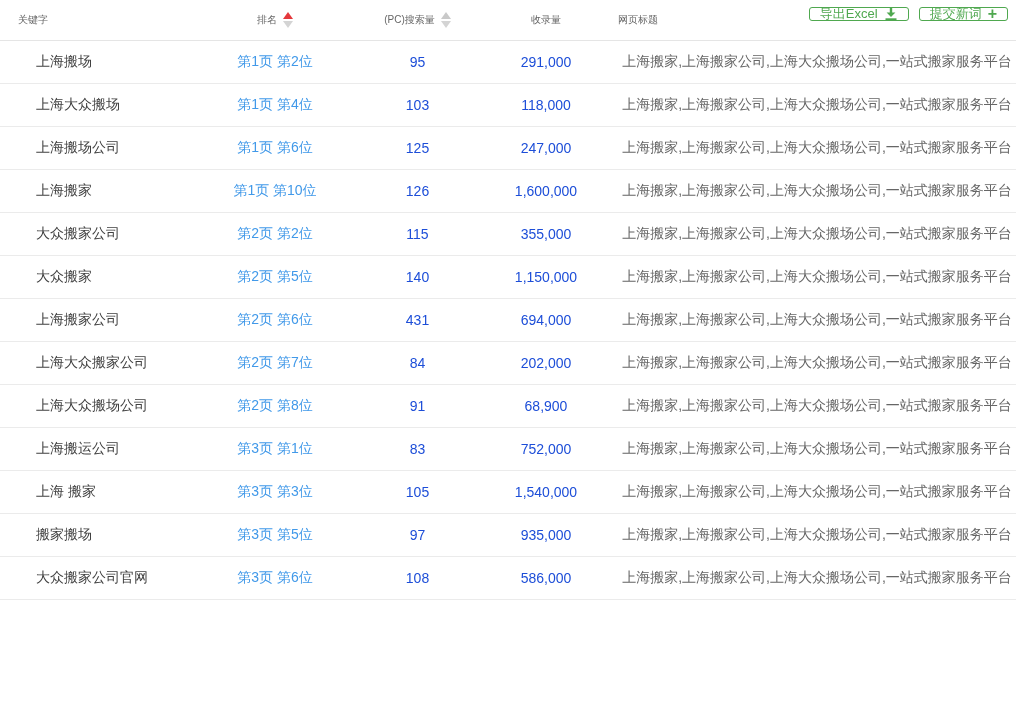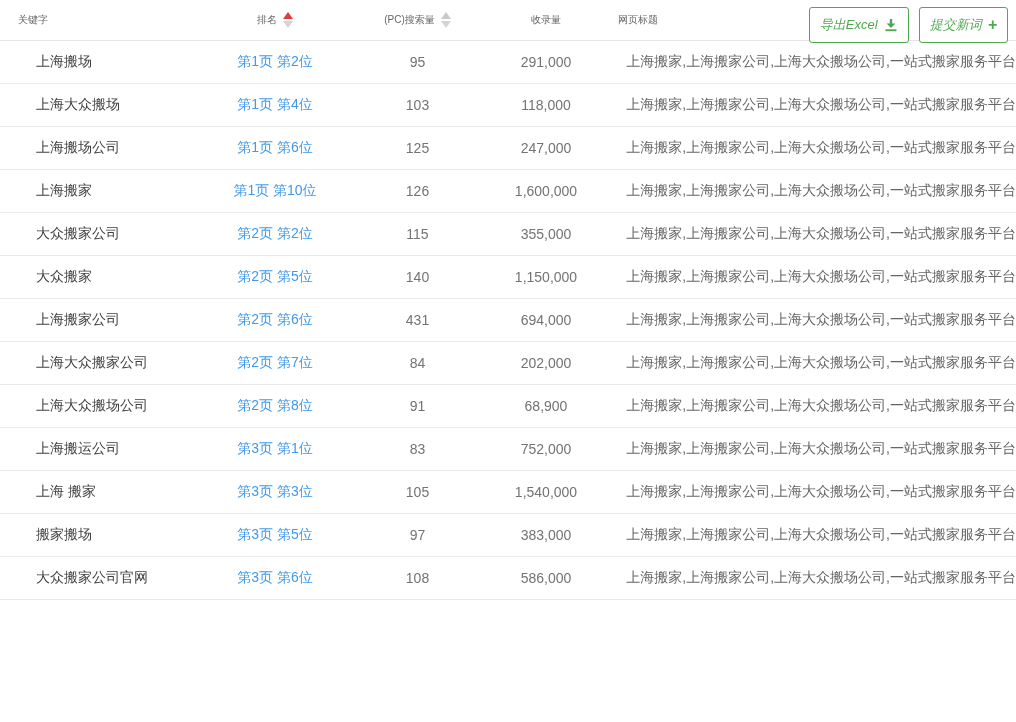--- a/index.html
+++ b/index.html
@@ -73,7 +73,7 @@
     display: inline-flex;
     align-items: center;
     gap: 6px;
-    height: 36px;
+    height: 14px;
     padding: 0 10px;
     border: 1px solid #4fa84f;
     border-radius: 3px;
@@ -83,7 +83,6 @@
     font-family: inherit;
     cursor: pointer;
     line-height: 24px;
-    font-style: italic;
   }
   .btn svg { display: block; }
   .plus-glyph { font-size: 16px; font-weight: bold; line-height: 1; }

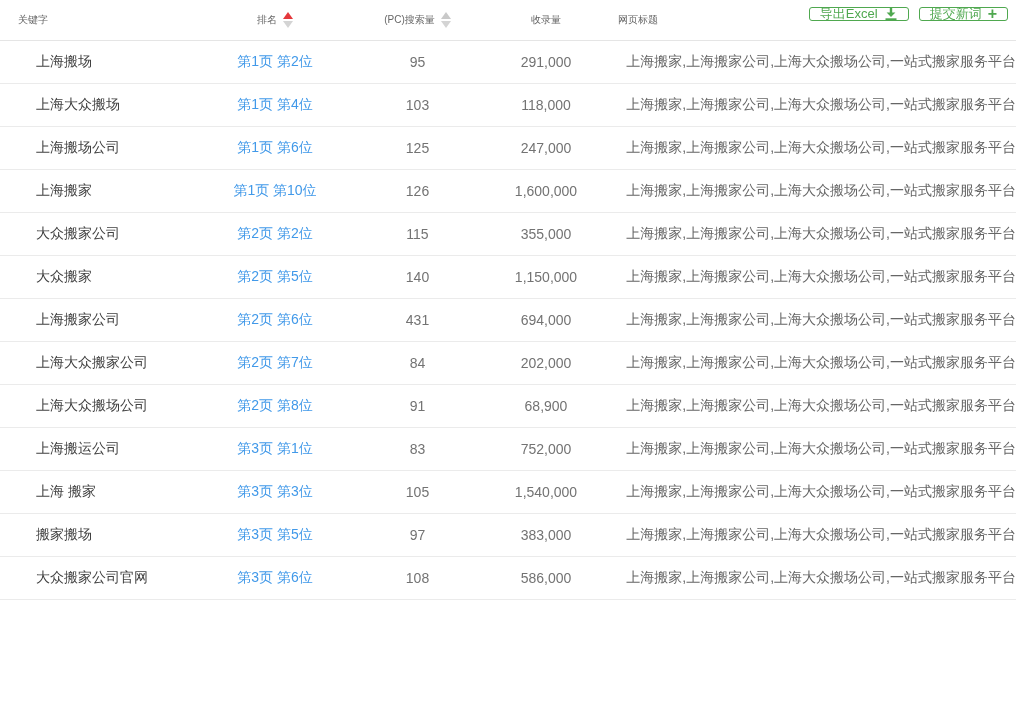--- a/index.html
+++ b/index.html
@@ -45,7 +45,7 @@
   }
   td.kw   { text-align: left; padding-left: 36px; color: #3f3f3f; }
   td.rank { text-align: center; }
-  td.num  { text-align: center; color: #737373; }
+  td.num  { text-align: center; color: #1d4ed8; }
   td.ttl  { text-align: right; padding-left: 1px; color: #666; }
 
   a.rank-link { color: #4199e9; text-decoration: none; cursor: pointer; }

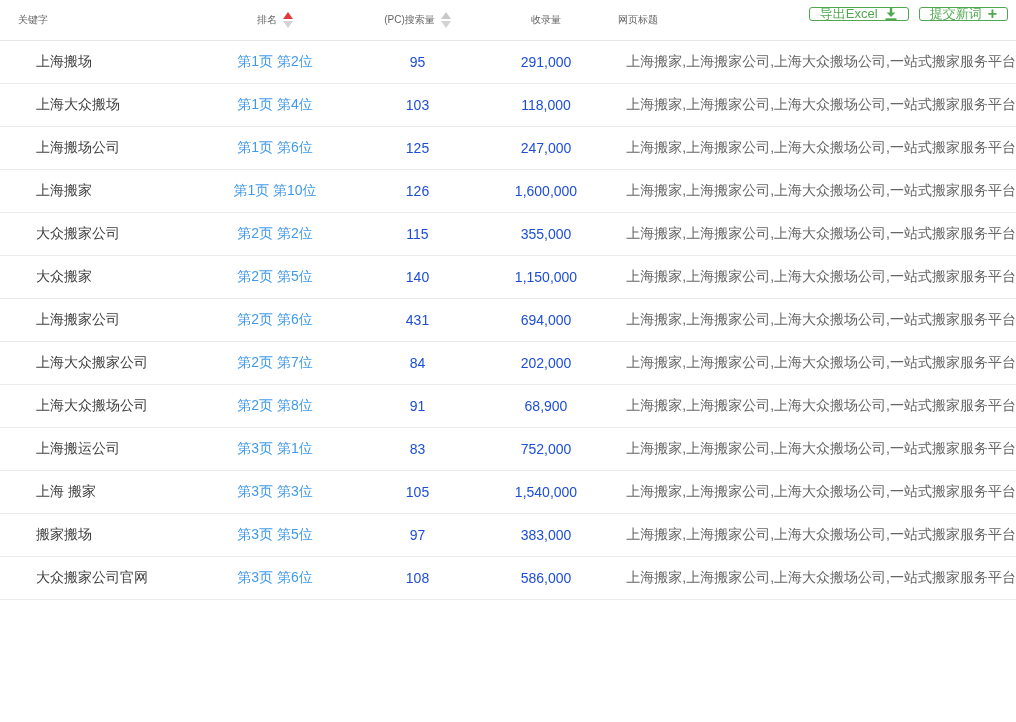--- a/index.html
+++ b/index.html
@@ -46,7 +46,7 @@
   td.kw   { text-align: left; padding-left: 36px; color: #3f3f3f; }
   td.rank { text-align: center; }
   td.num  { text-align: center; color: #1d4ed8; }
-  td.ttl  { text-align: right; padding-left: 1px; color: #666; }
+  td.ttl  { text-align: center; padding-left: 1px; color: #666; }
 
   a.rank-link { color: #4199e9; text-decoration: none; cursor: pointer; }
 

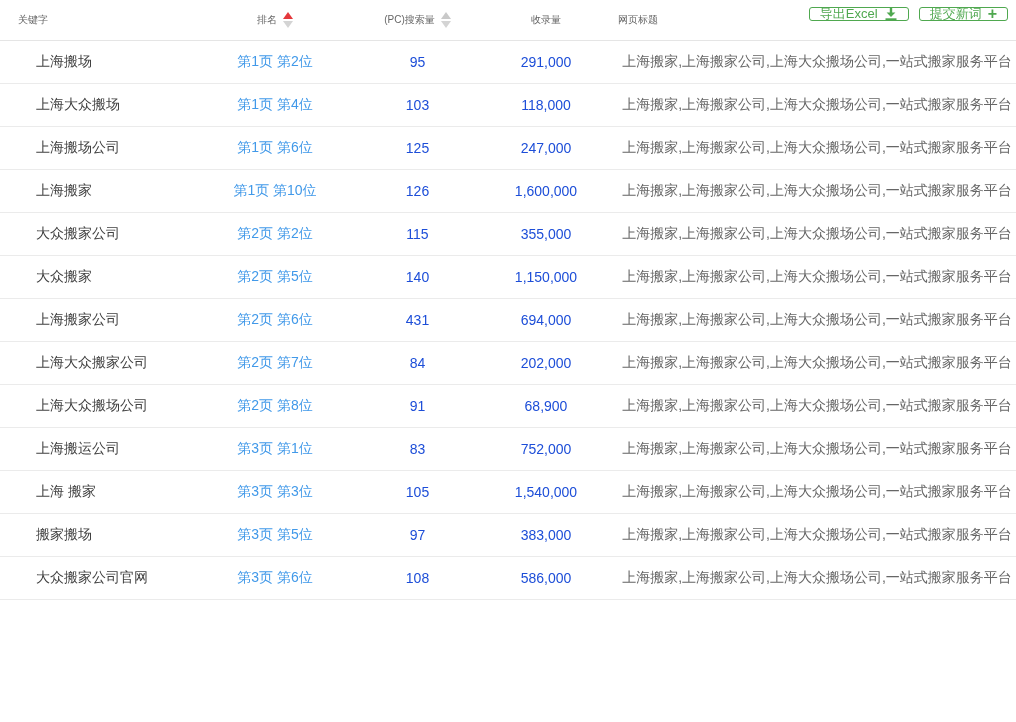--- a/index.html
+++ b/index.html
@@ -219,7 +219,7 @@
     <td class="kw"><span>搬家搬场</span></td>
     <td class="rank"><a class="rank-link">第3页 第5位</a></td>
     <td class="num">97</td>
-    <td class="num">383,000</td>
+    <td class="num">935,000</td>
     <td class="ttl">上海搬家,上海搬家公司,上海大众搬场公司,一站式搬家服务平台</td>
   </tr>
 

